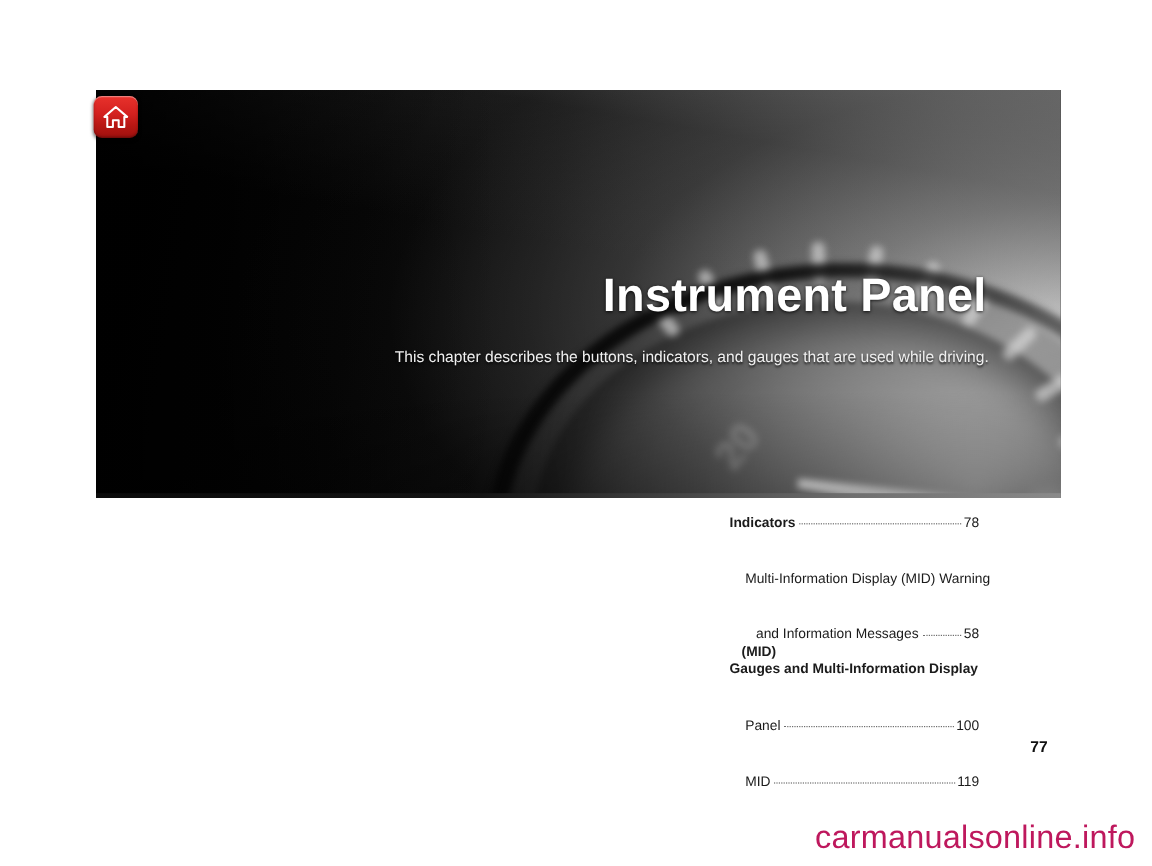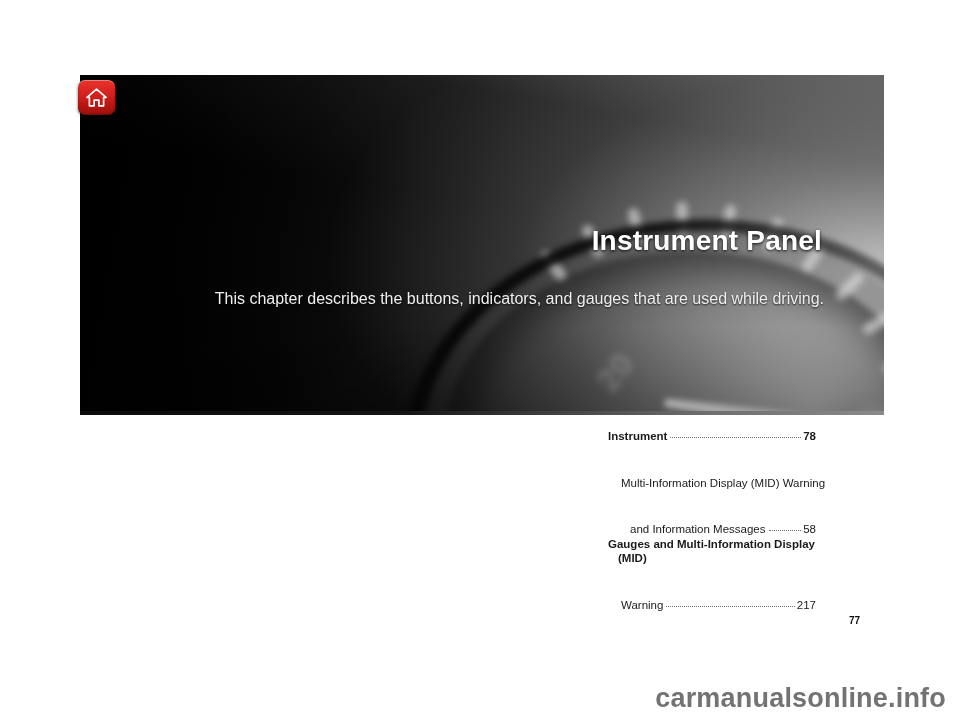--- a/index.html
+++ b/index.html
@@ -222,7 +222,7 @@
     margin: 0;
     color: #ffffff;
     font-family: "Liberation Sans", sans-serif;
-    font-size: 28px;
+    font-size: 39px;
     font-weight: 700;
     letter-spacing: 0.2px;
     text-shadow: 0 1px 3px rgba(0,0,0,0.85);

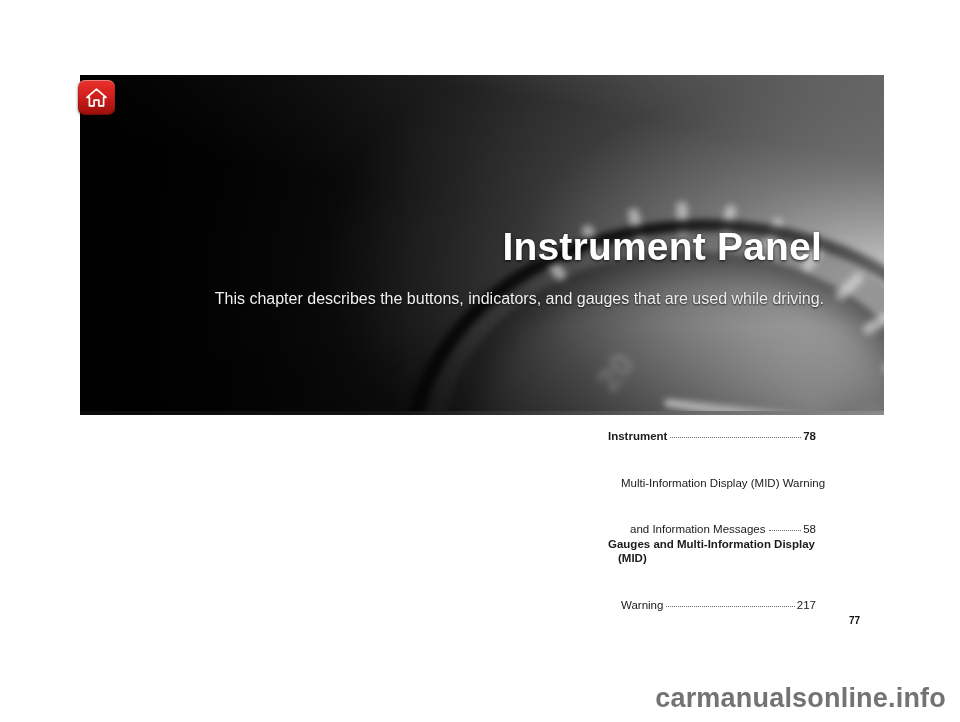--- a/index.html
+++ b/index.html
@@ -235,7 +235,7 @@
     margin: 0;
     color: #f0f0f0;
     font-family: "Liberation Sans", sans-serif;
-    font-size: 16px;
+    font-size: 13px;
     font-weight: 400;
     text-shadow: 0 1px 2px rgba(0,0,0,0.8);
     white-space: nowrap;

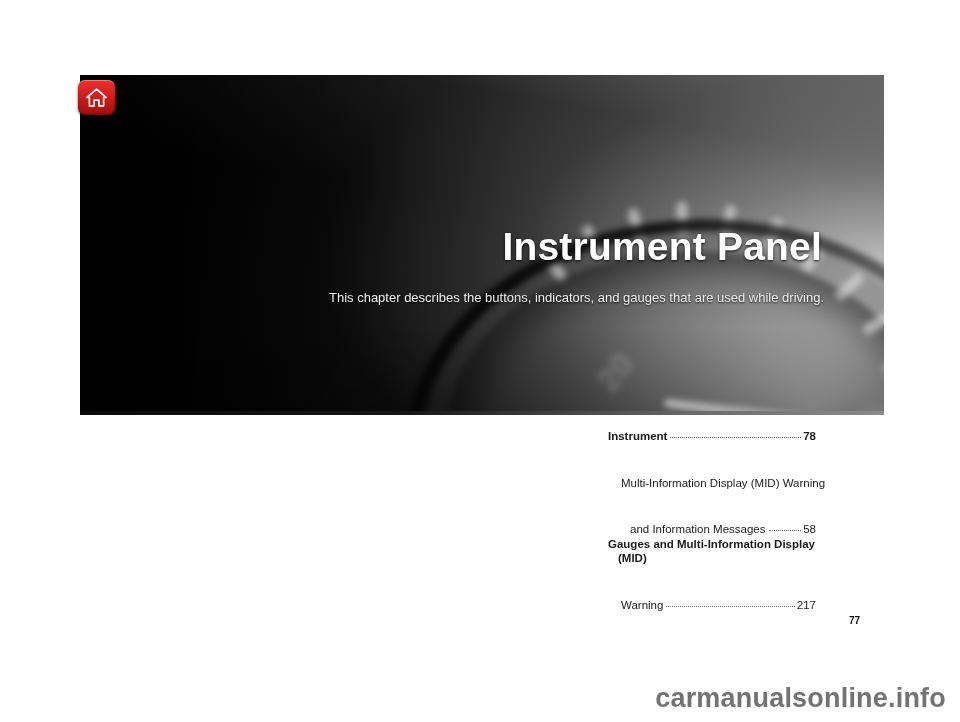--- a/index.html
+++ b/index.html
@@ -374,7 +374,7 @@
 
   <div class="toc">
     <div class="toc-row level-1">
-      <span class="toc-label">Instrument</span>
+      <span class="toc-label">Indicators</span>
       <span class="toc-dots"></span>
       <span class="toc-page">78</span>
     </div>

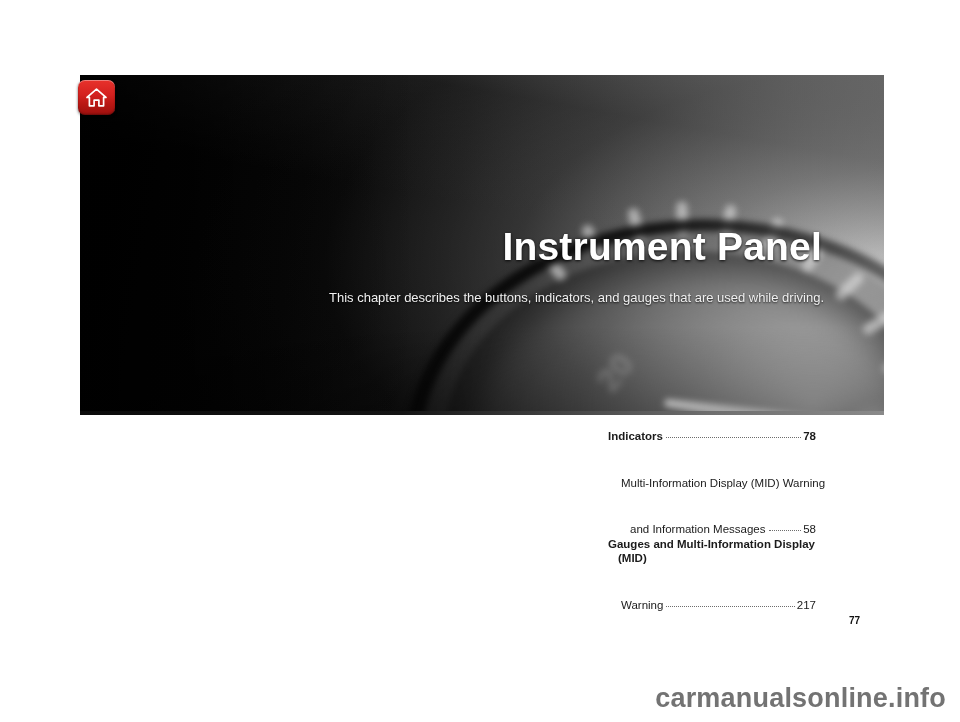--- a/index.html
+++ b/index.html
@@ -297,7 +297,7 @@
     min-width: 6px;
   }
   .toc-page { flex: 0 0 auto; font-weight: 400; }
-  .toc-row.level-1 .toc-page { font-weight: 700; }
+  .toc-row.level-1 .toc-page { font-weight: 400; }
 
   
   .page-number {

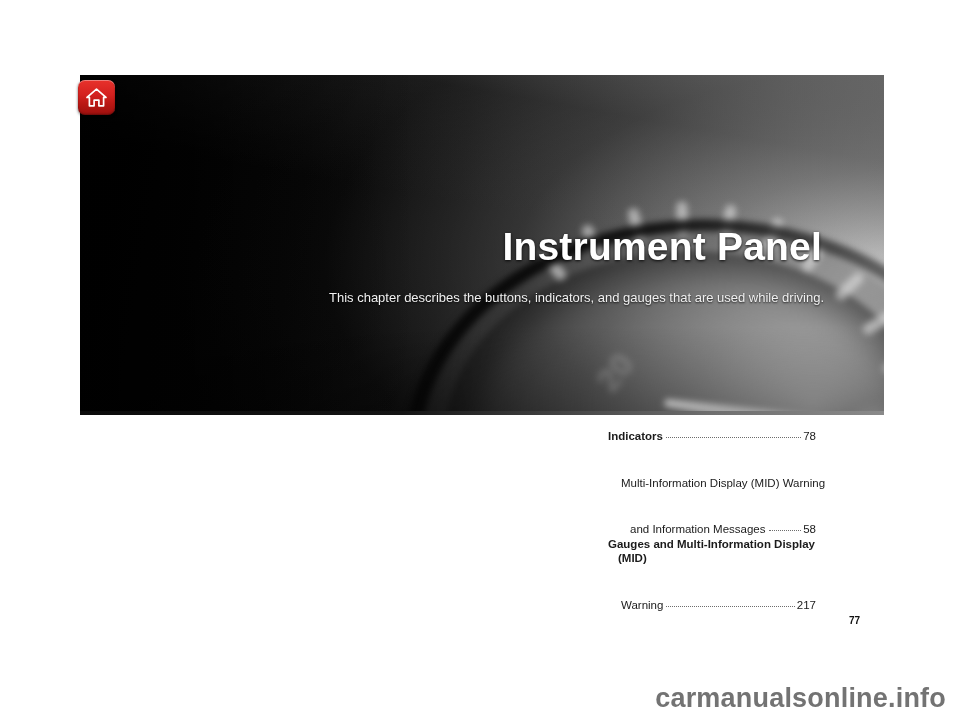--- a/index.html
+++ b/index.html
@@ -389,12 +389,12 @@
       <span class="toc-page">58</span>
     </div>
 
+    <div class="toc-row level-1 cont nopage">
+      <span class="toc-label">(MID)</span>
+    </div>
+
     <div class="toc-row level-1 nopage">
       <span class="toc-label">Gauges and Multi-Information Display</span>
-    </div>
-
-    <div class="toc-row level-1 cont nopage">
-      <span class="toc-label">(MID)</span>
     </div>
 
     <div class="toc-row level-2">

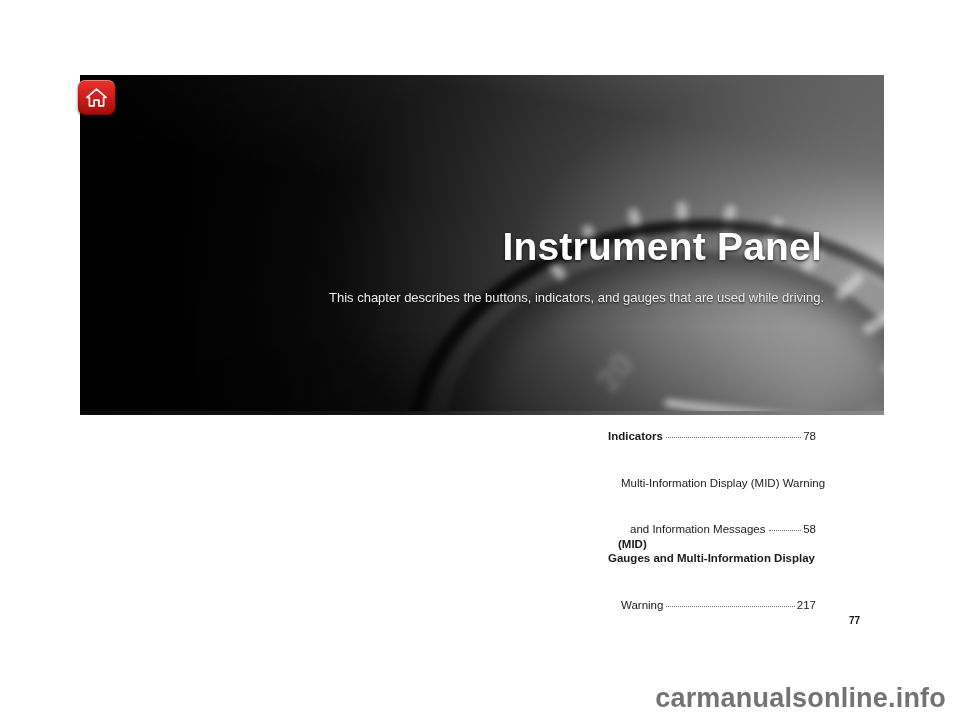--- a/index.html
+++ b/index.html
@@ -398,7 +398,7 @@
     </div>
 
     <div class="toc-row level-2">
-      <span class="toc-label">Warning</span>
+      <span class="toc-label">Panel</span>
       <span class="toc-dots"></span>
       <span class="toc-page">217</span>
     </div>

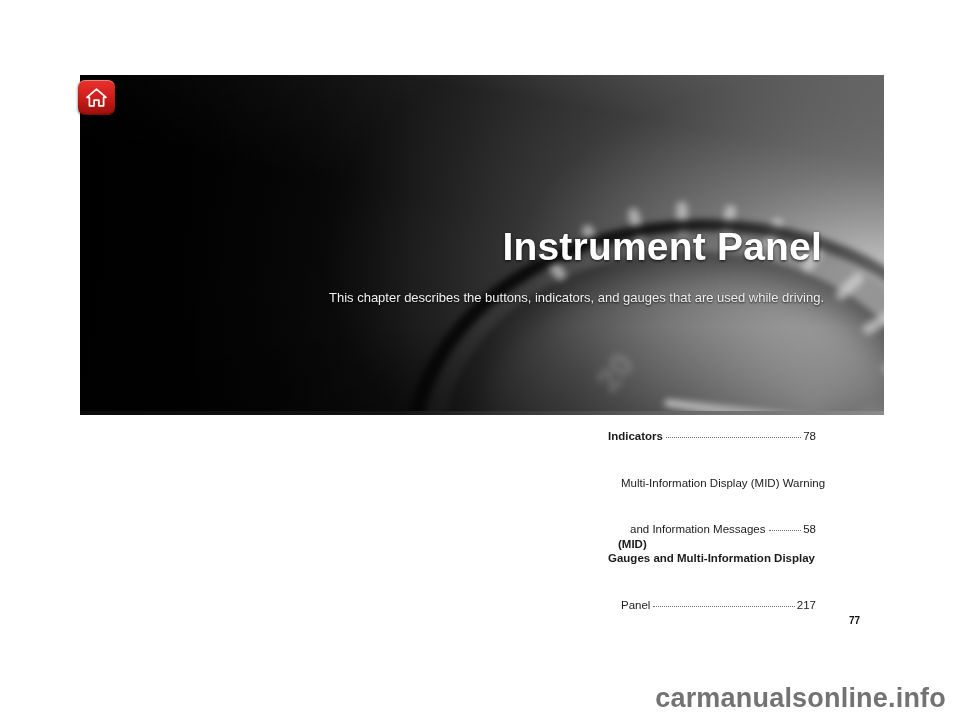--- a/index.html
+++ b/index.html
@@ -400,7 +400,7 @@
     <div class="toc-row level-2">
       <span class="toc-label">Panel</span>
       <span class="toc-dots"></span>
-      <span class="toc-page">217</span>
+      <span class="toc-page">100</span>
     </div>
 
   </div>

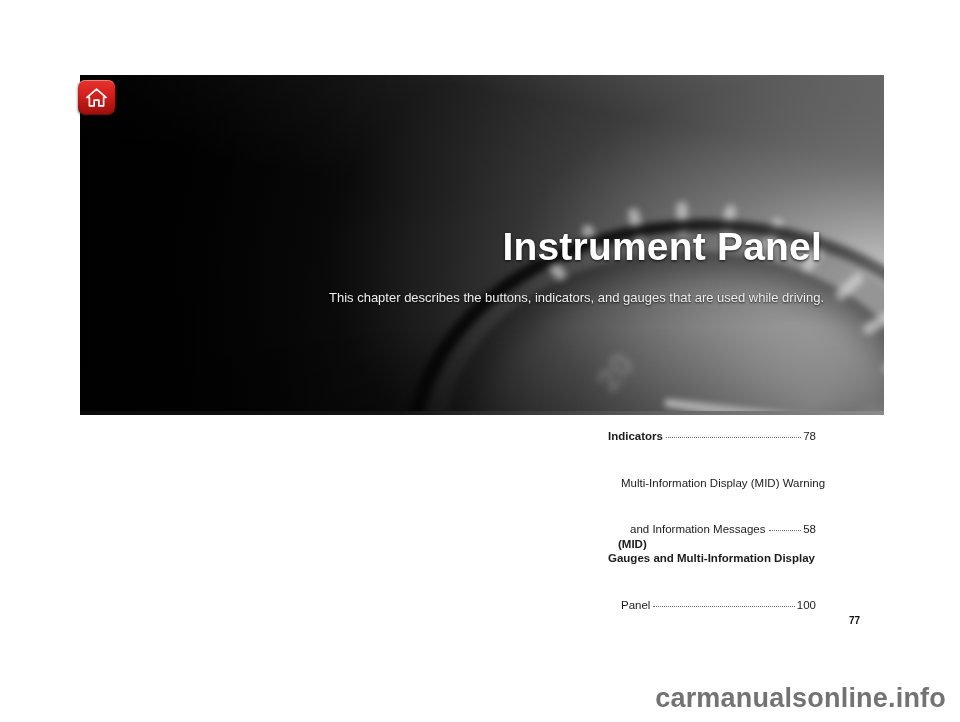--- a/index.html
+++ b/index.html
@@ -302,10 +302,10 @@
   
   .page-number {
     position: absolute;
-    right: 100px;
+    right: 87px;
     top: 615px;
     font-family: "Liberation Sans", sans-serif;
-    font-size: 10px;
+    font-size: 13px;
     font-weight: 700;
     color: #111111;
   }

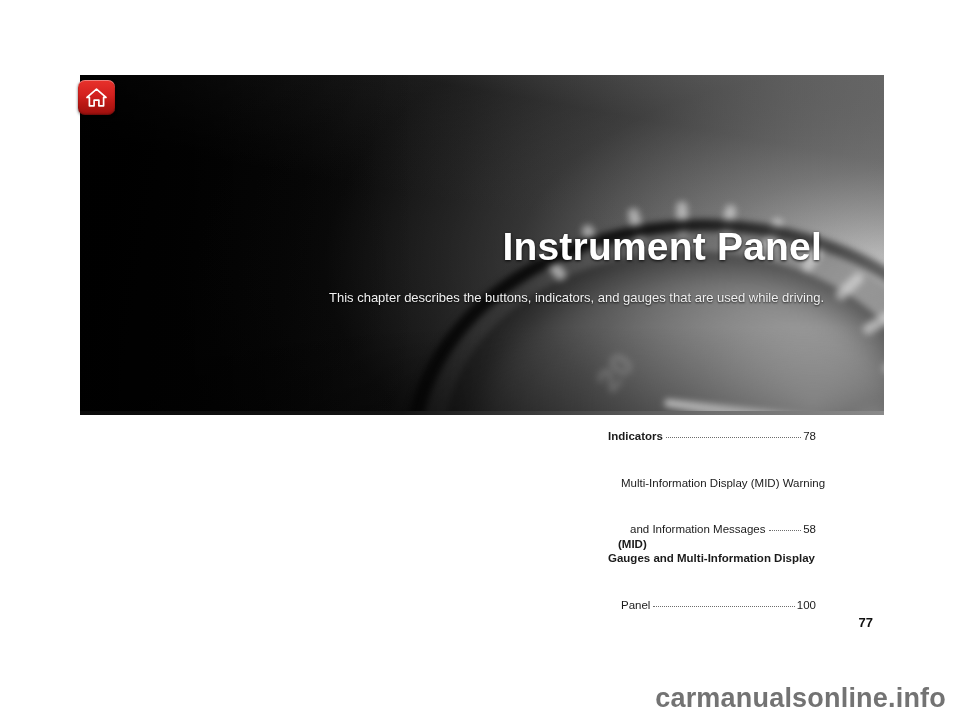--- a/index.html
+++ b/index.html
@@ -403,6 +403,11 @@
       <span class="toc-page">100</span>
     </div>
 
+    <div class="toc-row level-2">
+      <span class="toc-label">MID</span>
+      <span class="toc-dots"></span>
+      <span class="toc-page">119</span>
+    </div>
   </div>
 
   <div class="page-number">77</div>

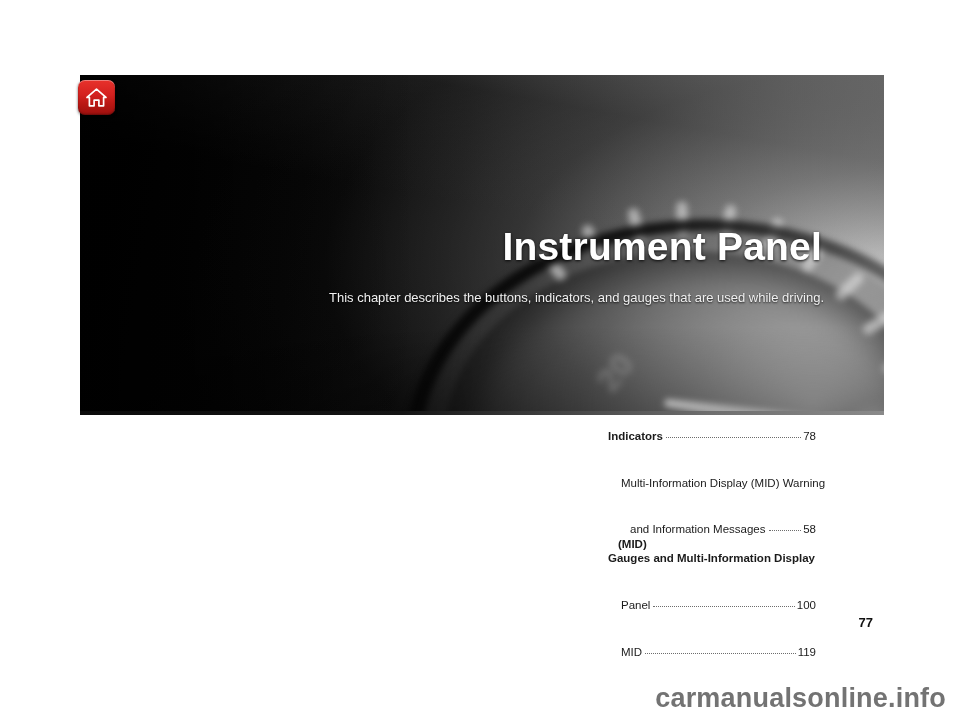--- a/index.html
+++ b/index.html
@@ -315,9 +315,9 @@
     bottom: 8px;
     font-family: "Liberation Sans", sans-serif;
     font-size: 27px;
-    font-weight: 700;
+    font-weight: 400;
     letter-spacing: 0.2px;
-    color: #737373;
+    color: #be185d;
   }
 </style>
 </head>

